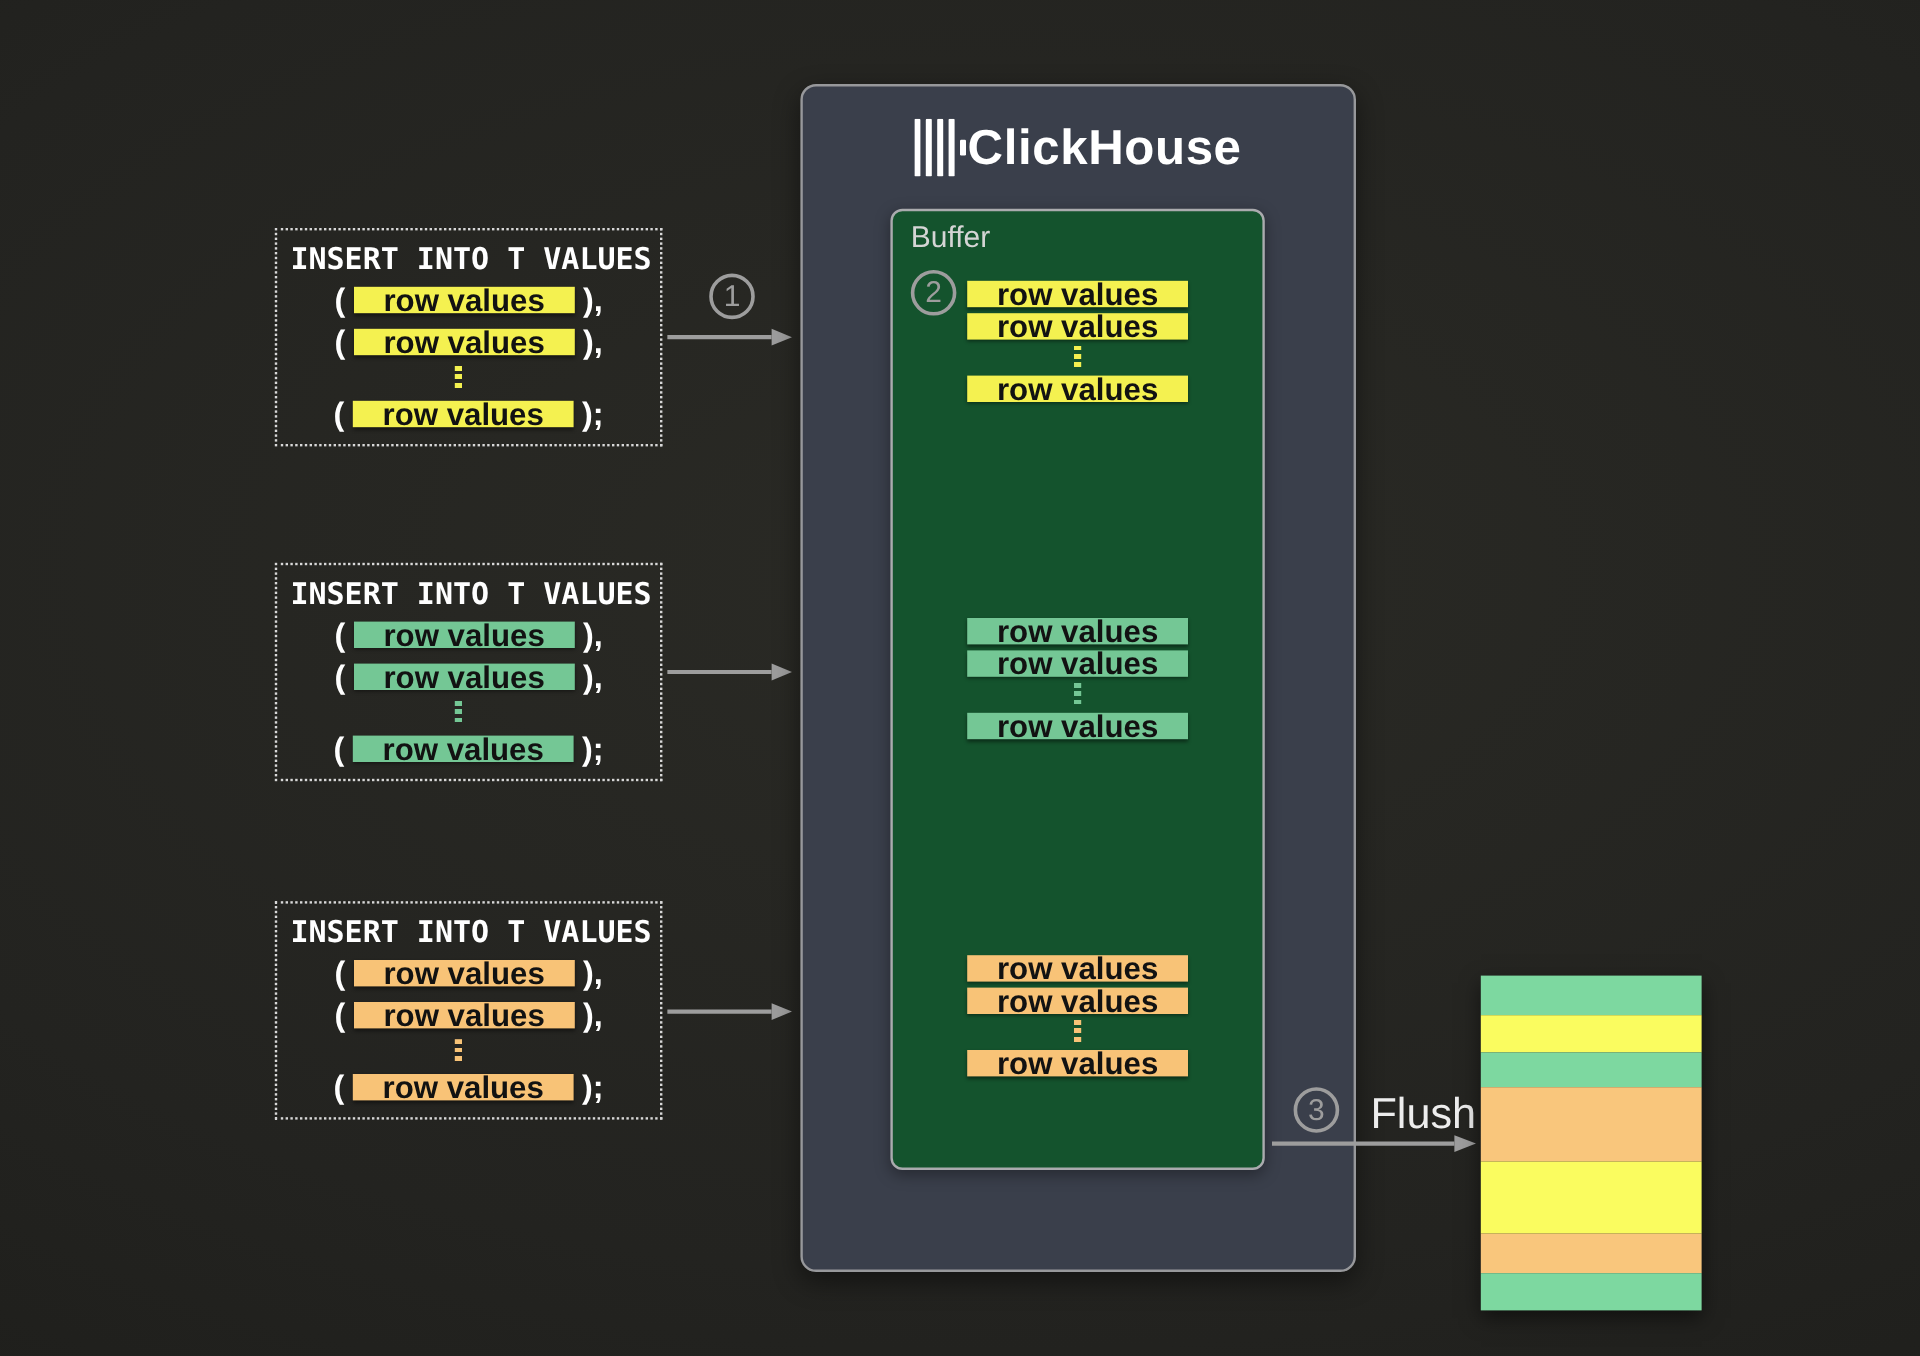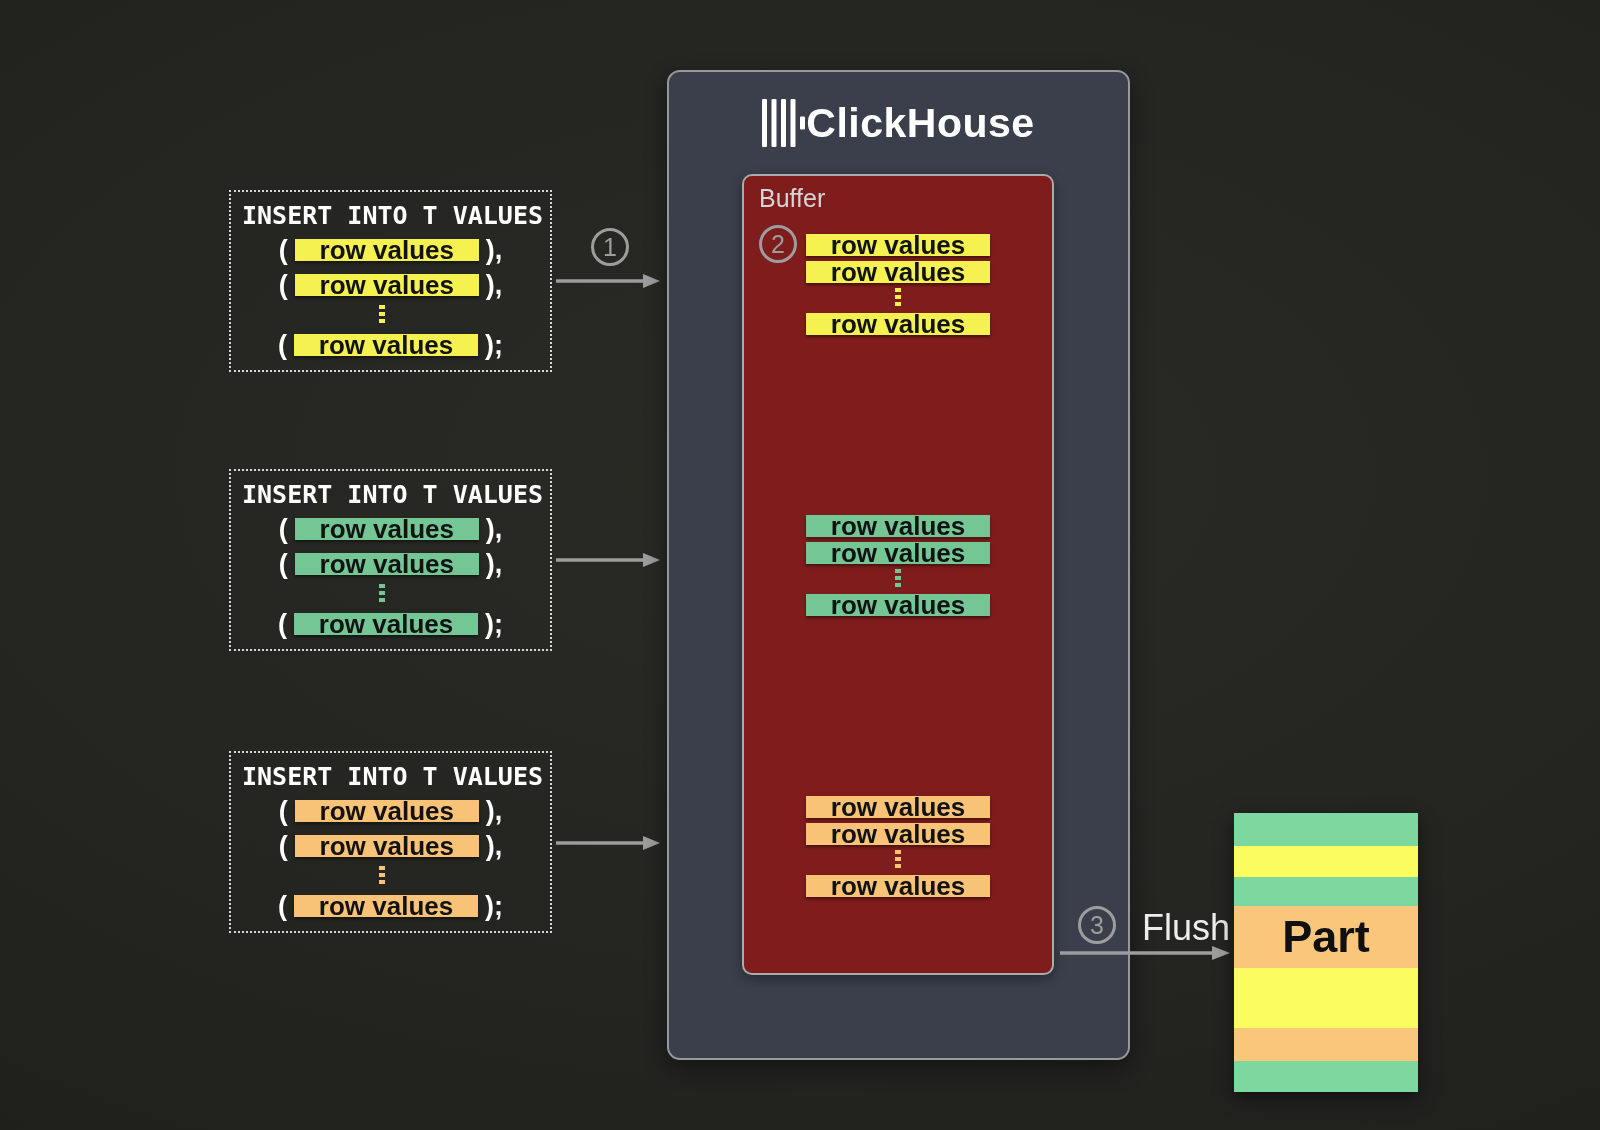--- a/index.html
+++ b/index.html
@@ -45,7 +45,7 @@
   .ch-logo{display:block;}
   .ch-title{font-size:41px;font-weight:700;color:#ffffff;letter-spacing:.5px;}
   .buffer{position:absolute;left:73px;top:102px;width:312px;height:801px;box-sizing:border-box;
-          background:#7f1d1d;border:2px solid #aaabae;border-radius:10px;
+          background:#14532d;border:2px solid #aaabae;border-radius:10px;
           box-shadow:0 4px 12px rgba(0,0,0,.35);}
   .buf-label{position:absolute;top:8px;left:15px;font-size:25px;color:#d5d5d5;}
   .bgroup{position:absolute;left:0;right:0;display:flex;flex-direction:column;align-items:center;gap:5px;}

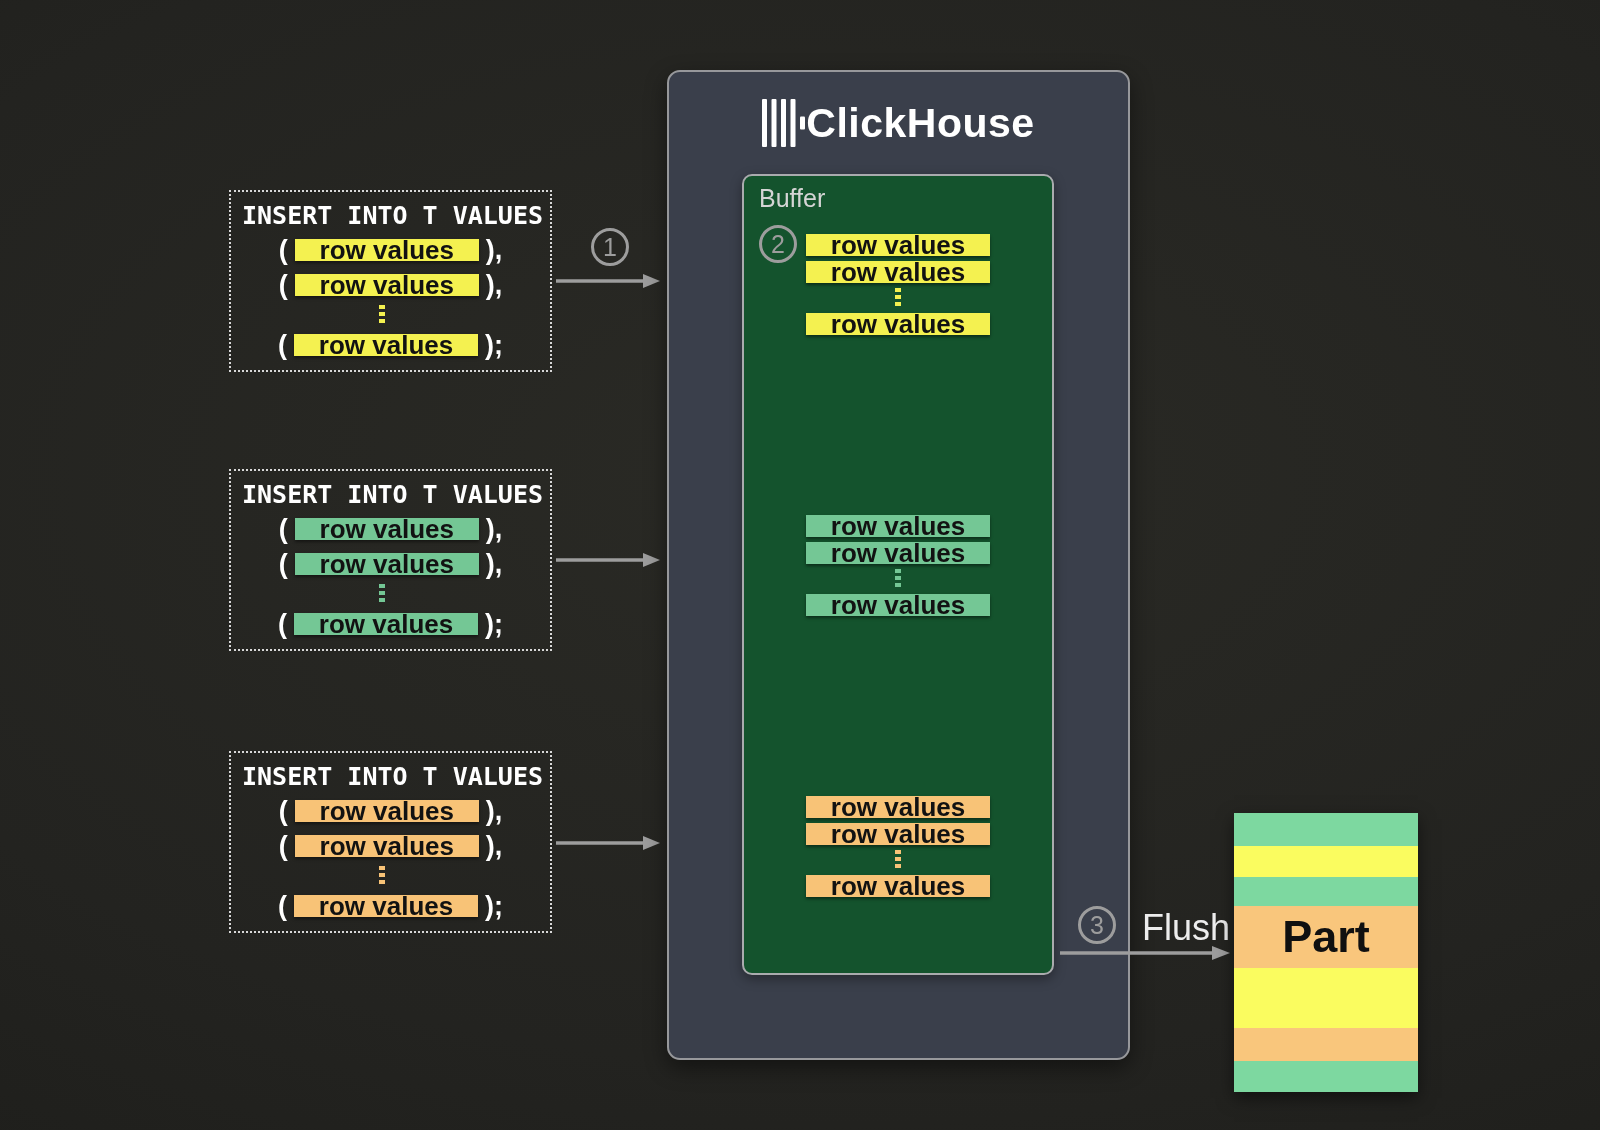--- a/index.html
+++ b/index.html
@@ -189,7 +189,6 @@
   </svg>
 
   <div class="part-box">
-    <div class="part-label">Part</div>
   <div style="height: 33px; background: var(--partGreen);"></div>
       <div style="height: 31px; background: var(--partYellow);"></div>
       <div style="height: 29px; background: var(--partGreen);"></div>

